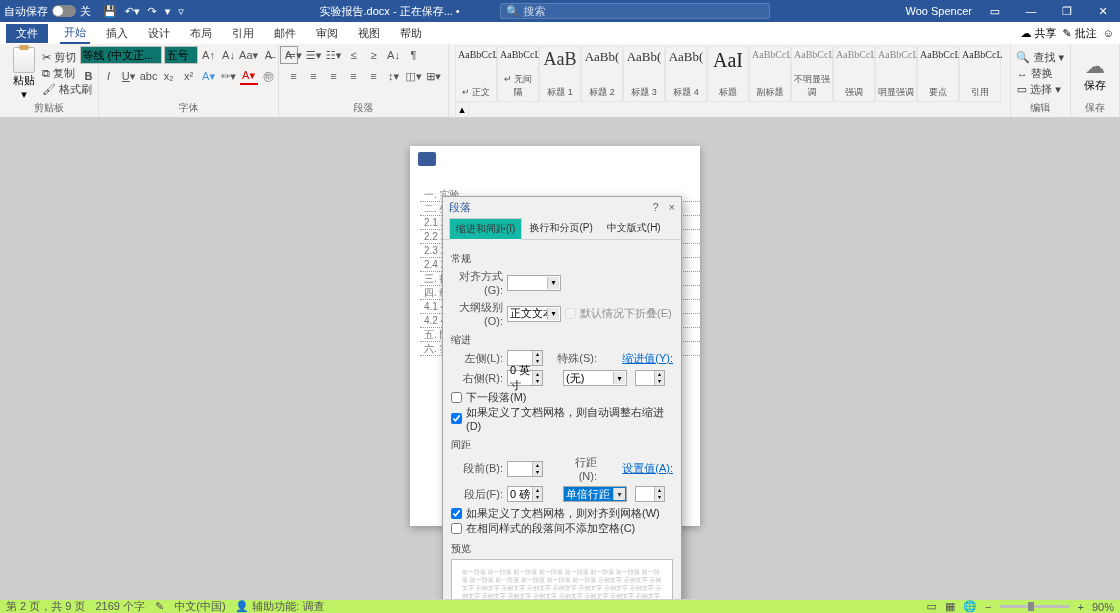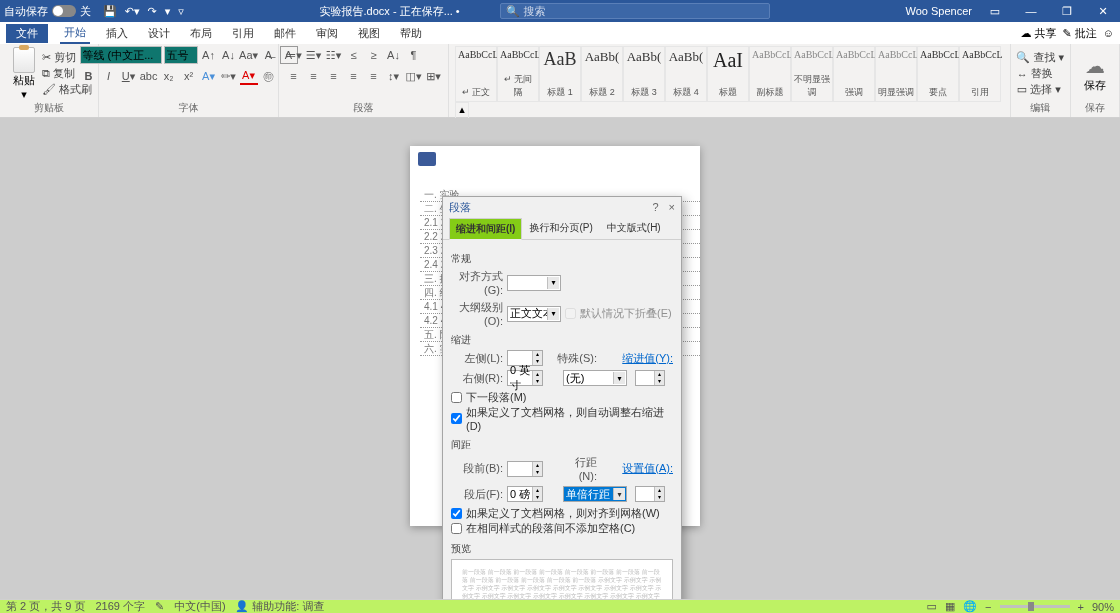--- a/index.html
+++ b/index.html
@@ -47,7 +47,7 @@
 .dlg-title .r{display:flex;gap:10px;color:#666;}
 .dlg-tabs{display:flex;border-bottom:1px solid #d0d0d0;padding:0 6px;}
 .dlg-tab{padding:3px 6px;font-size:10px;border:1px solid transparent;cursor:pointer;color:#333;}
-.dlg-tab.active{border:1px solid #d0d0d0;border-bottom:1px solid #f0f0f0;background:#84cc16;position:relative;top:1px;font-weight:bold;}
+.dlg-tab.active{border:1px solid #d0d0d0;border-bottom:1px solid #f0f0f0;background:#14b8a6;position:relative;top:1px;}
 .dlg-body{padding:6px 8px;}
 .sect{margin-top:6px;}
 .sect-lbl{font-size:10px;color:#444;margin-bottom:3px;}

